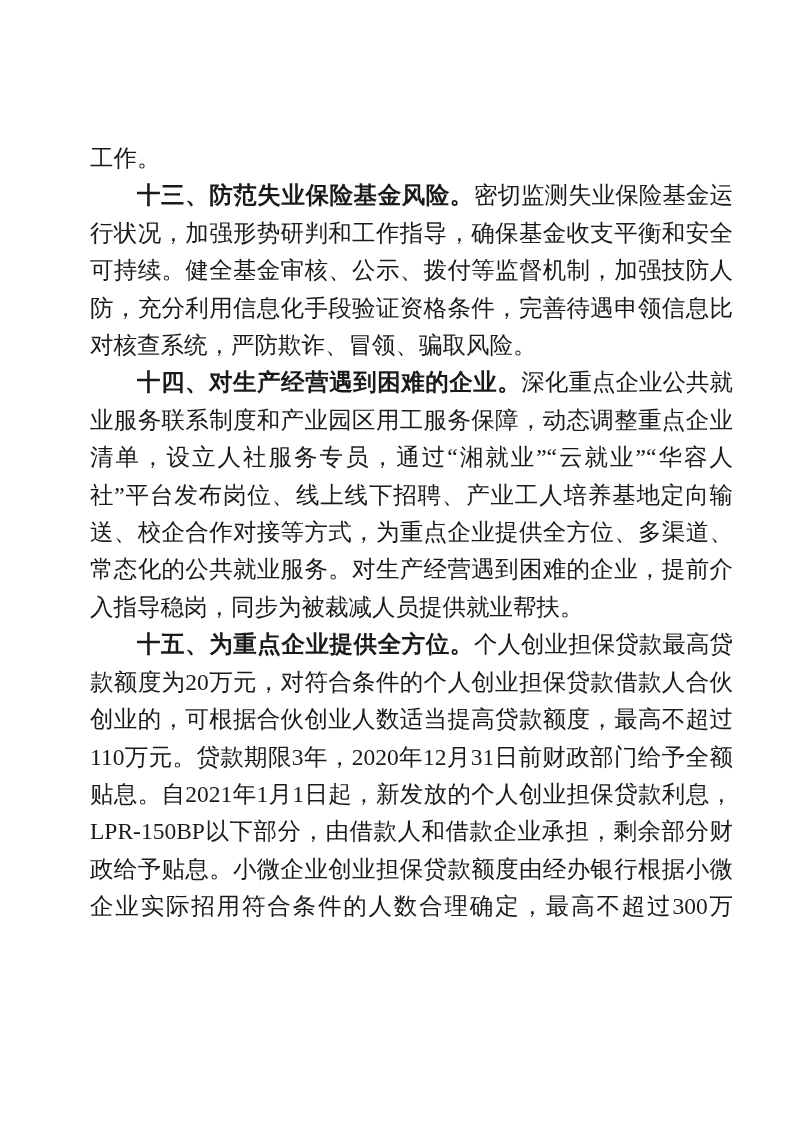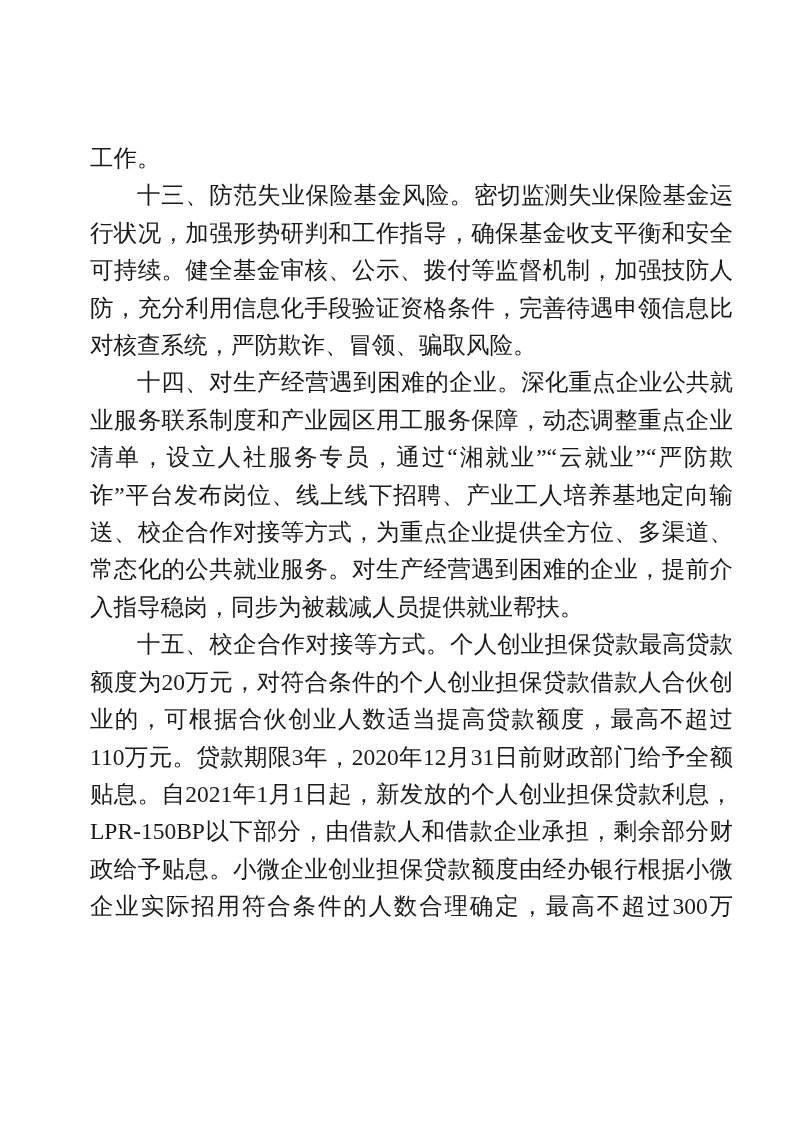--- a/index.html
+++ b/index.html
@@ -35,7 +35,7 @@
     text-indent: 0;
   }
   .lead {
-    font-weight: 400;
+    font-weight: 700;
     font-family: "Liberation Sans", "DejaVu Sans", sans-serif;
     letter-spacing: 0.5px;
     margin-top: 23px;

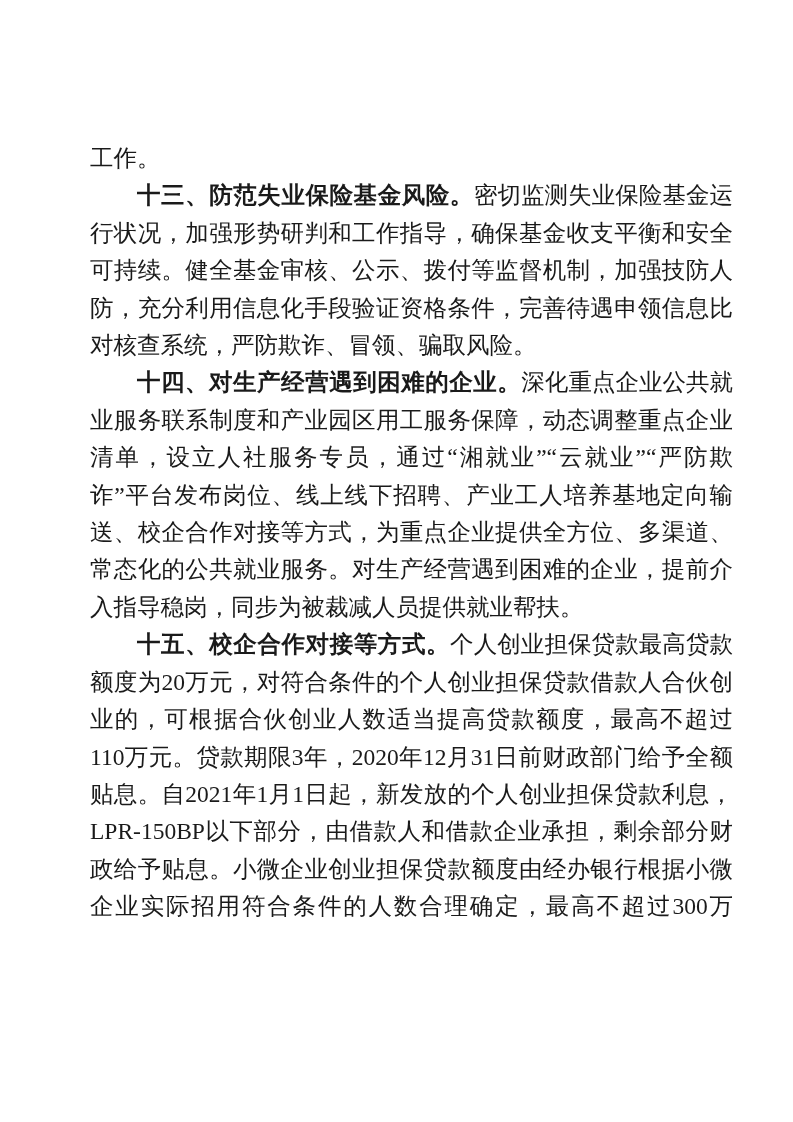--- a/index.html
+++ b/index.html
@@ -61,7 +61,7 @@
 
     <p class="para"><span class="lead">十三、防范失业保险基金风险。</span><span>密切监测失业保险基金运行状况，加强形势研判和工作指导，确保基金收支平衡和安全可持续。健全基金审核、公示、拨付等监督机制，加强技防人防，充分利用信息化手段验证资格条件，完善待遇申领信息比对核查系统，严防欺诈、冒领、骗取风险。</span></p>
 
-    <p class="para"><span class="lead">十四、对生产经营遇到困难的企业。</span><span>深化重点企业公共就业服务联系制度和产业园区用工服务保障，动态调整重点企业清单，设立人社服务专员，通过“湘就业”“云就业”“严防欺诈”平台发布岗位、线上线下招聘、产业工人培养基地定向输送、校企合作对接等方式，为重点企业提供全方位、多渠道、常态化的公共就业服务。对生产经营遇到困难的企业，提前介入指导稳岗，同步为被裁减人员提供就业帮扶。</span></p>
+    <p class="para"><span class="lead">十四、对生产经营遇到困难的企业。</span><span>深化重点企业公共就业服务联系制度和产业园区用工服务保障，动态调整重点企业清单，设立人社服务专员，通过“湘就业”“云就业”“华容人社”平台发布岗位、线上线下招聘、产业工人培养基地定向输送、校企合作对接等方式，为重点企业提供全方位、多渠道、常态化的公共就业服务。对生产经营遇到困难的企业，提前介入指导稳岗，同步为被裁减人员提供就业帮扶。</span></p>
 
     <p class="para"><span class="lead">十五、校企合作对接等方式。</span><span>个人创业担保贷款最高贷款额度为20万元，对符合条件的个人创业担保贷款借款人合伙创业的，可根据合伙创业人数适当提高贷款额度，最高不超过110万元。贷款期限3年，2020年12月31日前财政部门给予全额贴息。自2021年1月1日起，新发放的个人创业担保贷款利息，LPR-150BP以下部分，由借款人和借款企业承担，剩余部分财政给予贴息。小微企业创业担保贷款额度由经办银行根据小微企业实际招用符合条件的人数合理确定，最高不超过300万元，贷款期限最长不超过2年，贷款利率由经办银行根据借款人的经营状况、信用</span></p>
 

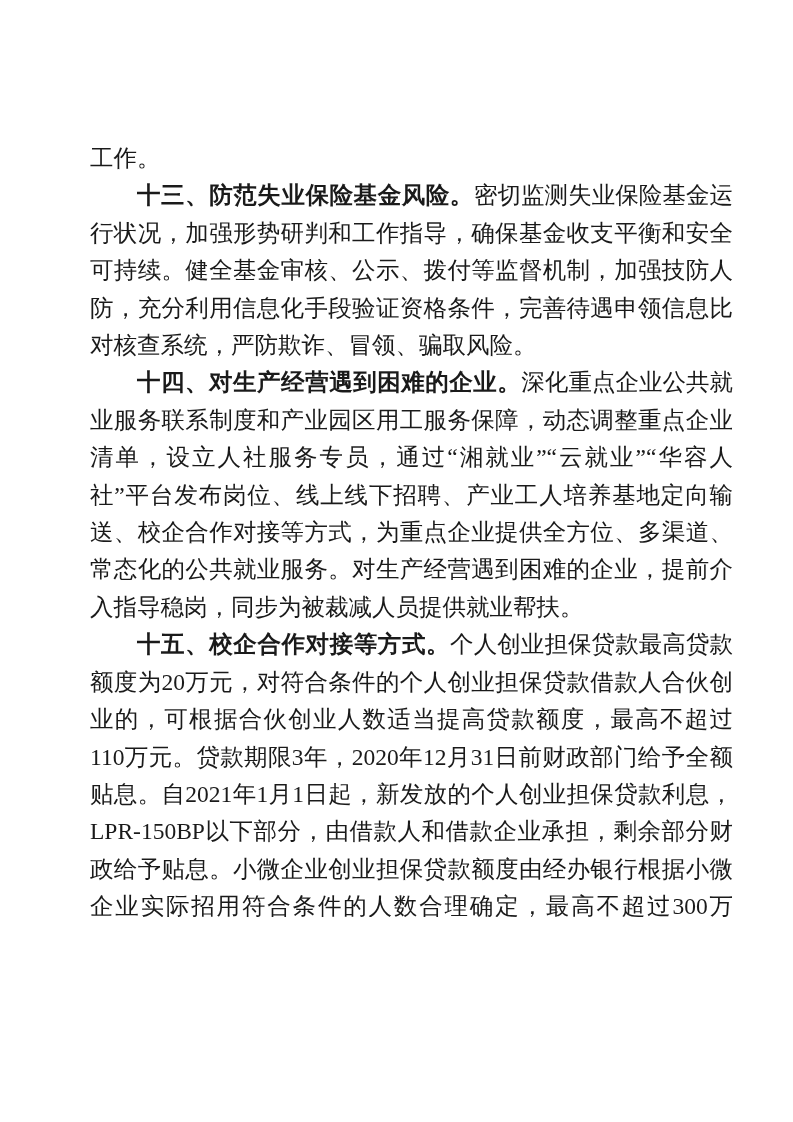--- a/index.html
+++ b/index.html
@@ -63,7 +63,7 @@
 
     <p class="para"><span class="lead">十四、对生产经营遇到困难的企业。</span><span>深化重点企业公共就业服务联系制度和产业园区用工服务保障，动态调整重点企业清单，设立人社服务专员，通过“湘就业”“云就业”“华容人社”平台发布岗位、线上线下招聘、产业工人培养基地定向输送、校企合作对接等方式，为重点企业提供全方位、多渠道、常态化的公共就业服务。对生产经营遇到困难的企业，提前介入指导稳岗，同步为被裁减人员提供就业帮扶。</span></p>
 
-    <p class="para"><span class="lead">十五、校企合作对接等方式。</span><span>个人创业担保贷款最高贷款额度为20万元，对符合条件的个人创业担保贷款借款人合伙创业的，可根据合伙创业人数适当提高贷款额度，最高不超过110万元。贷款期限3年，2020年12月31日前财政部门给予全额贴息。自2021年1月1日起，新发放的个人创业担保贷款利息，LPR-150BP以下部分，由借款人和借款企业承担，剩余部分财政给予贴息。小微企业创业担保贷款额度由经办银行根据小微企业实际招用符合条件的人数合理确定，最高不超过300万元，贷款期限最长不超过2年，贷款利率由经办银行根据借款人的经营状况、信用</span></p>
+    <p class="para"><span class="lead">十五、为重点企业提供全方位。</span><span>个人创业担保贷款最高贷款额度为20万元，对符合条件的个人创业担保贷款借款人合伙创业的，可根据合伙创业人数适当提高贷款额度，最高不超过110万元。贷款期限3年，2020年12月31日前财政部门给予全额贴息。自2021年1月1日起，新发放的个人创业担保贷款利息，LPR-150BP以下部分，由借款人和借款企业承担，剩余部分财政给予贴息。小微企业创业担保贷款额度由经办银行根据小微企业实际招用符合条件的人数合理确定，最高不超过300万元，贷款期限最长不超过2年，贷款利率由经办银行根据借款人的经营状况、信用</span></p>
 
   </div>
 

